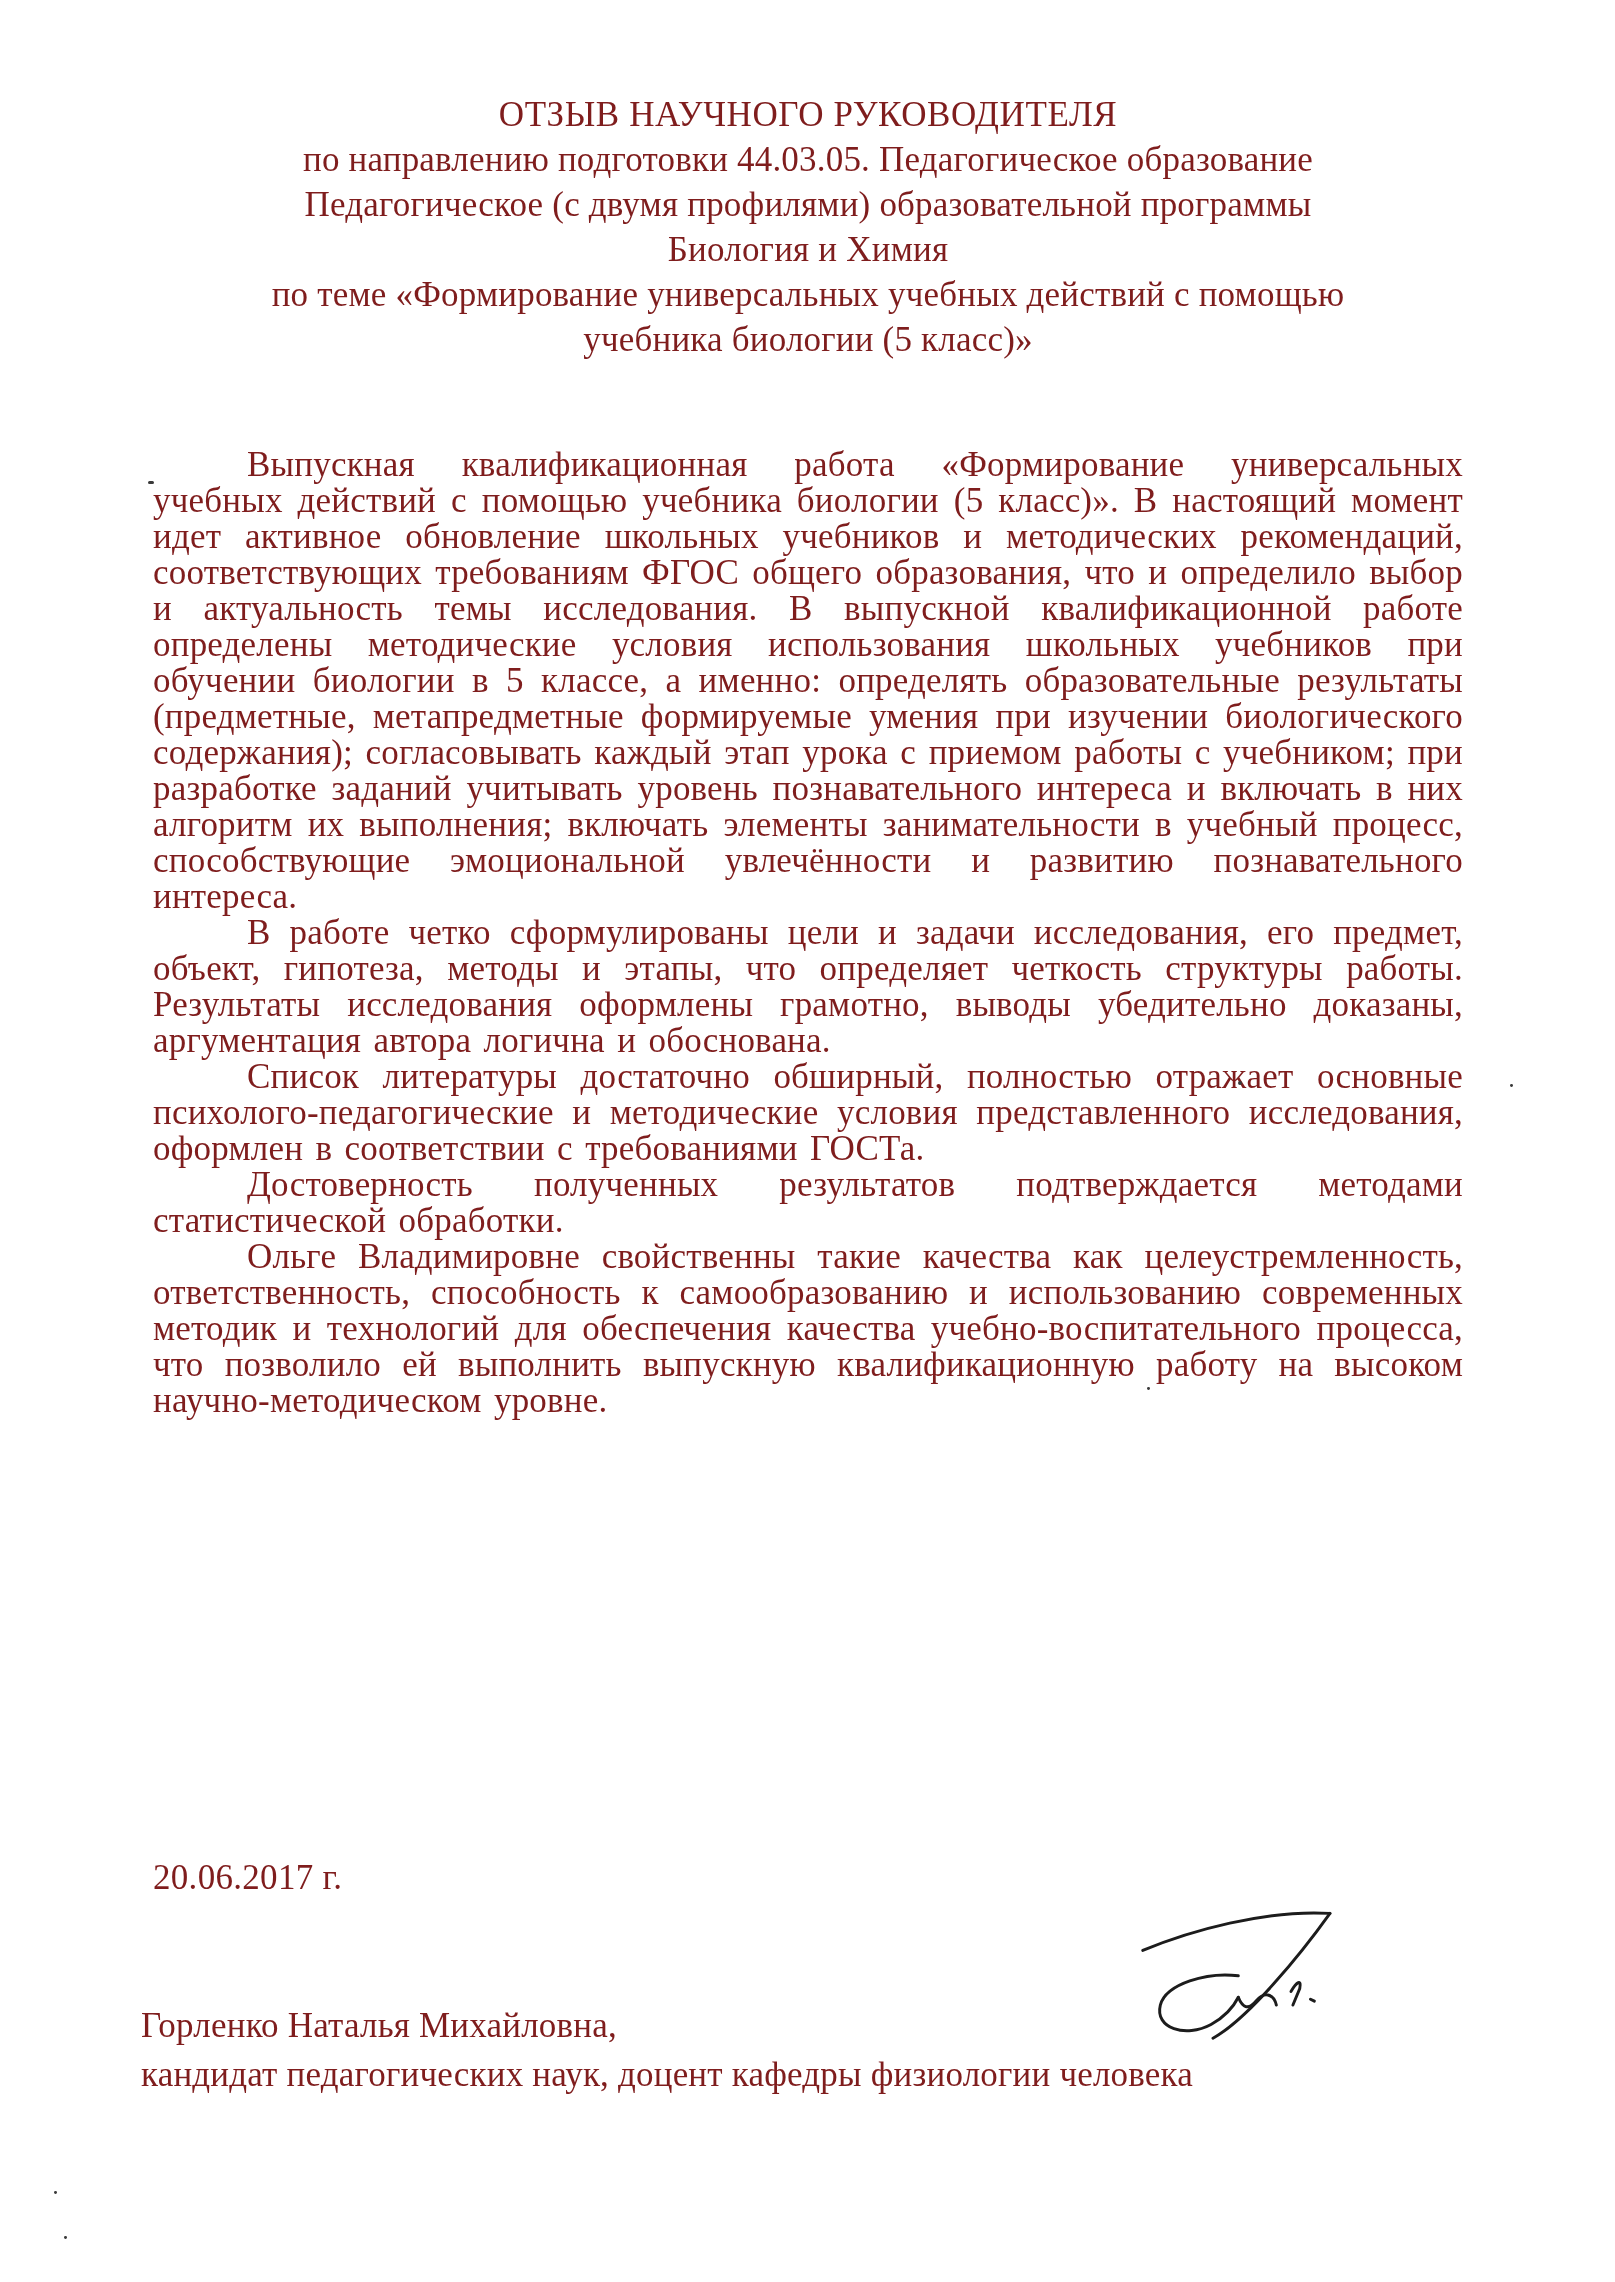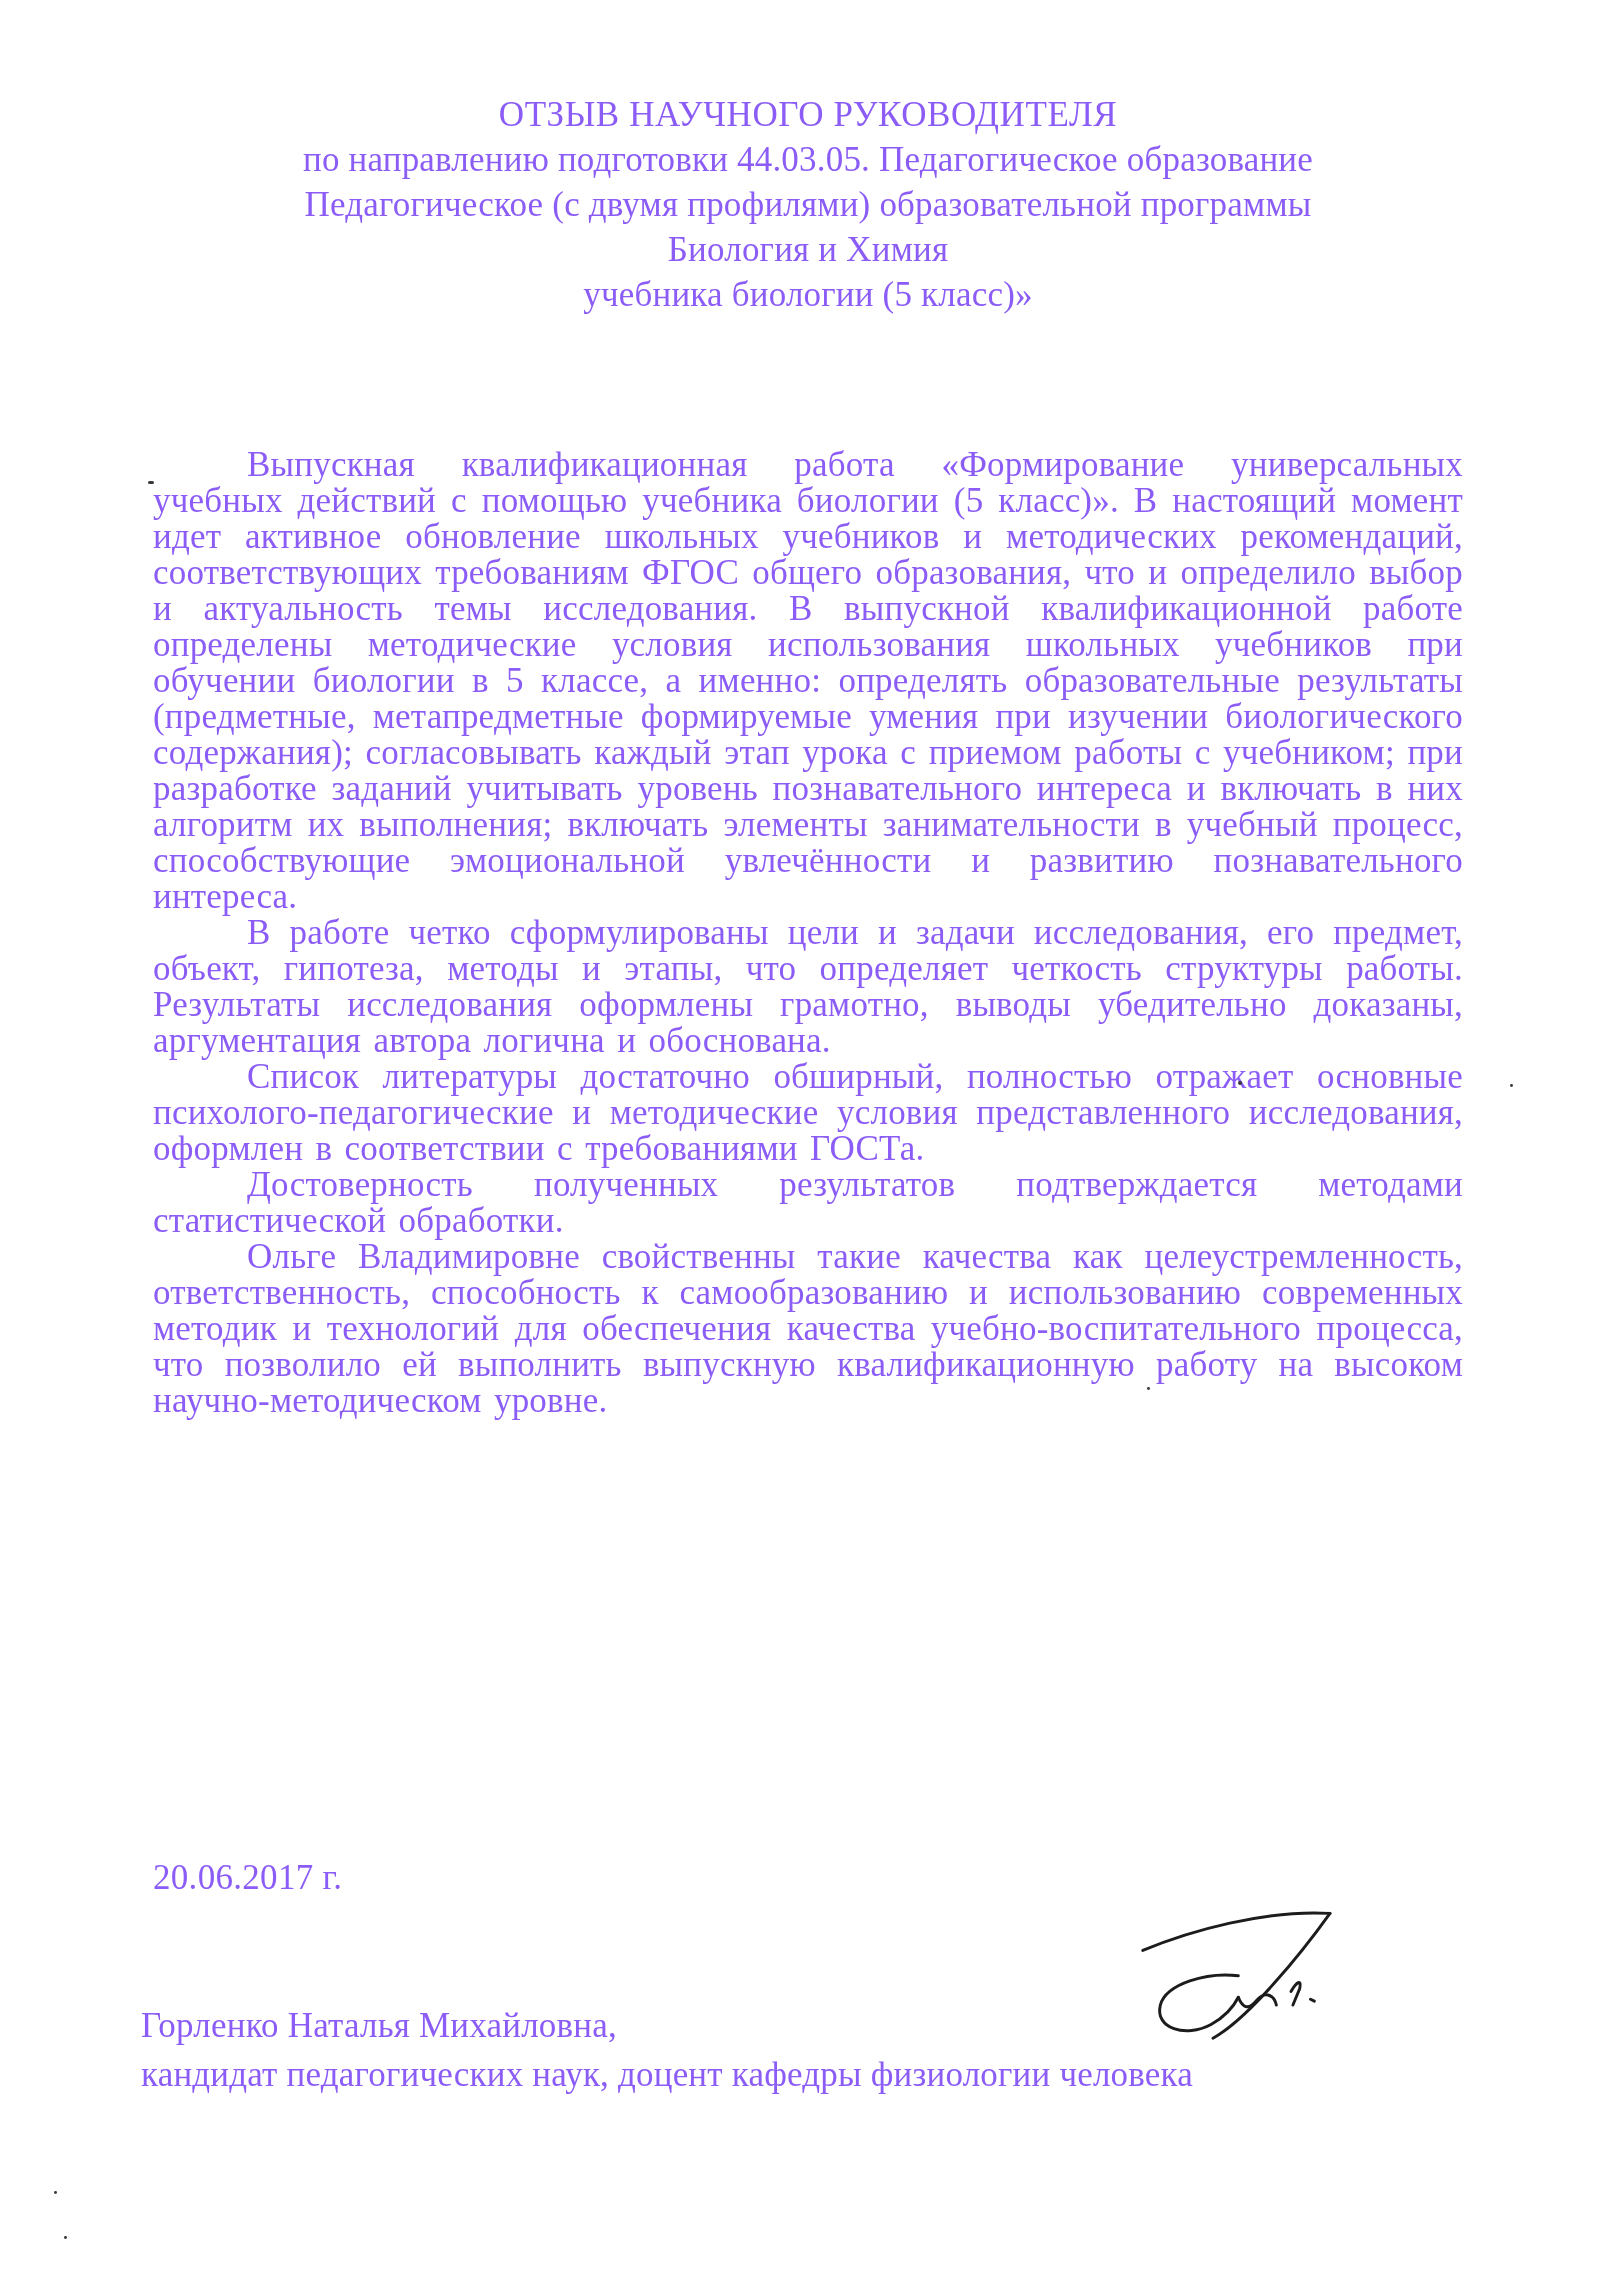--- a/index.html
+++ b/index.html
@@ -9,7 +9,7 @@
     margin:0 auto;
     background:#ffffff;
     font-family:"Liberation Serif", serif;
-    color:#8b5cf6;
+    color:#7f1d1d;
     overflow:hidden;
   }
   

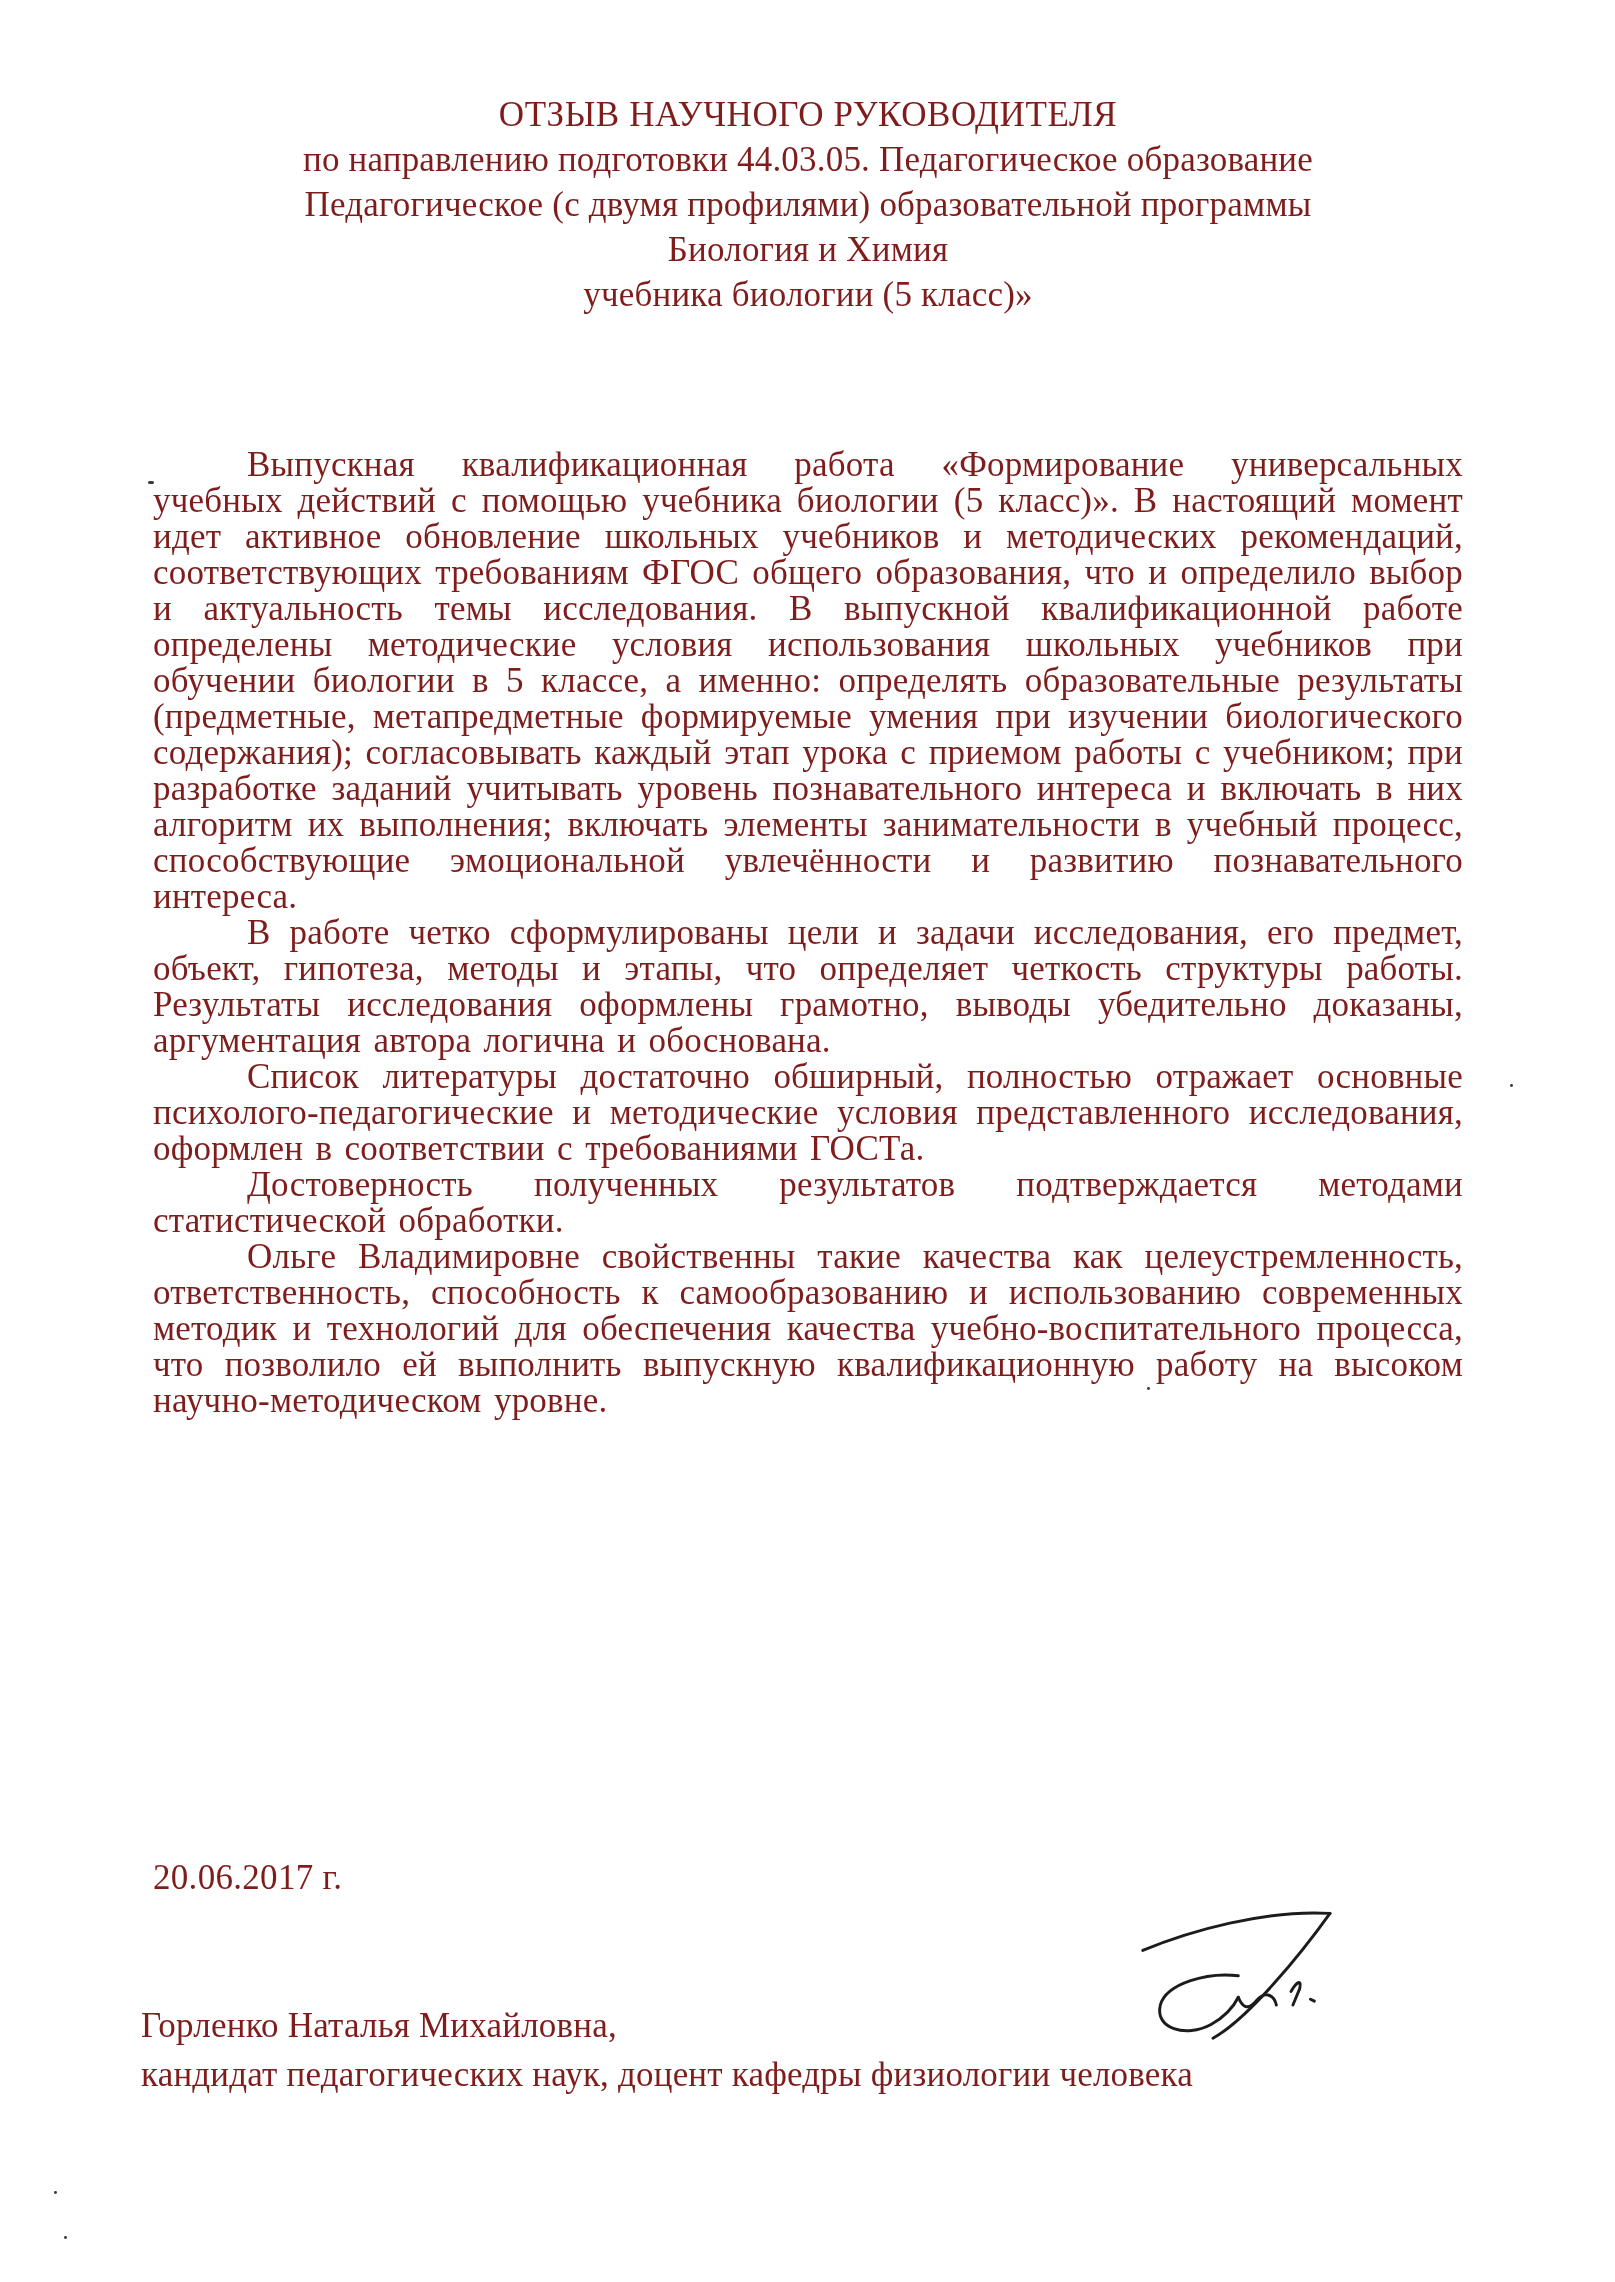--- a/index.html
+++ b/index.html
@@ -80,6 +80,7 @@
     <div class="header-line">по направлению подготовки 44.03.05. Педагогическое образование</div>
     <div class="header-line">Педагогическое (с двумя профилями) образовательной программы</div>
     <div class="header-line">Биология  и Химия</div>
+    <div class="header-line">по теме «Формирование универсальных учебных действий с помощью</div>
     <div class="header-line">учебника биологии (5 класс)»</div>
   </div>
 

